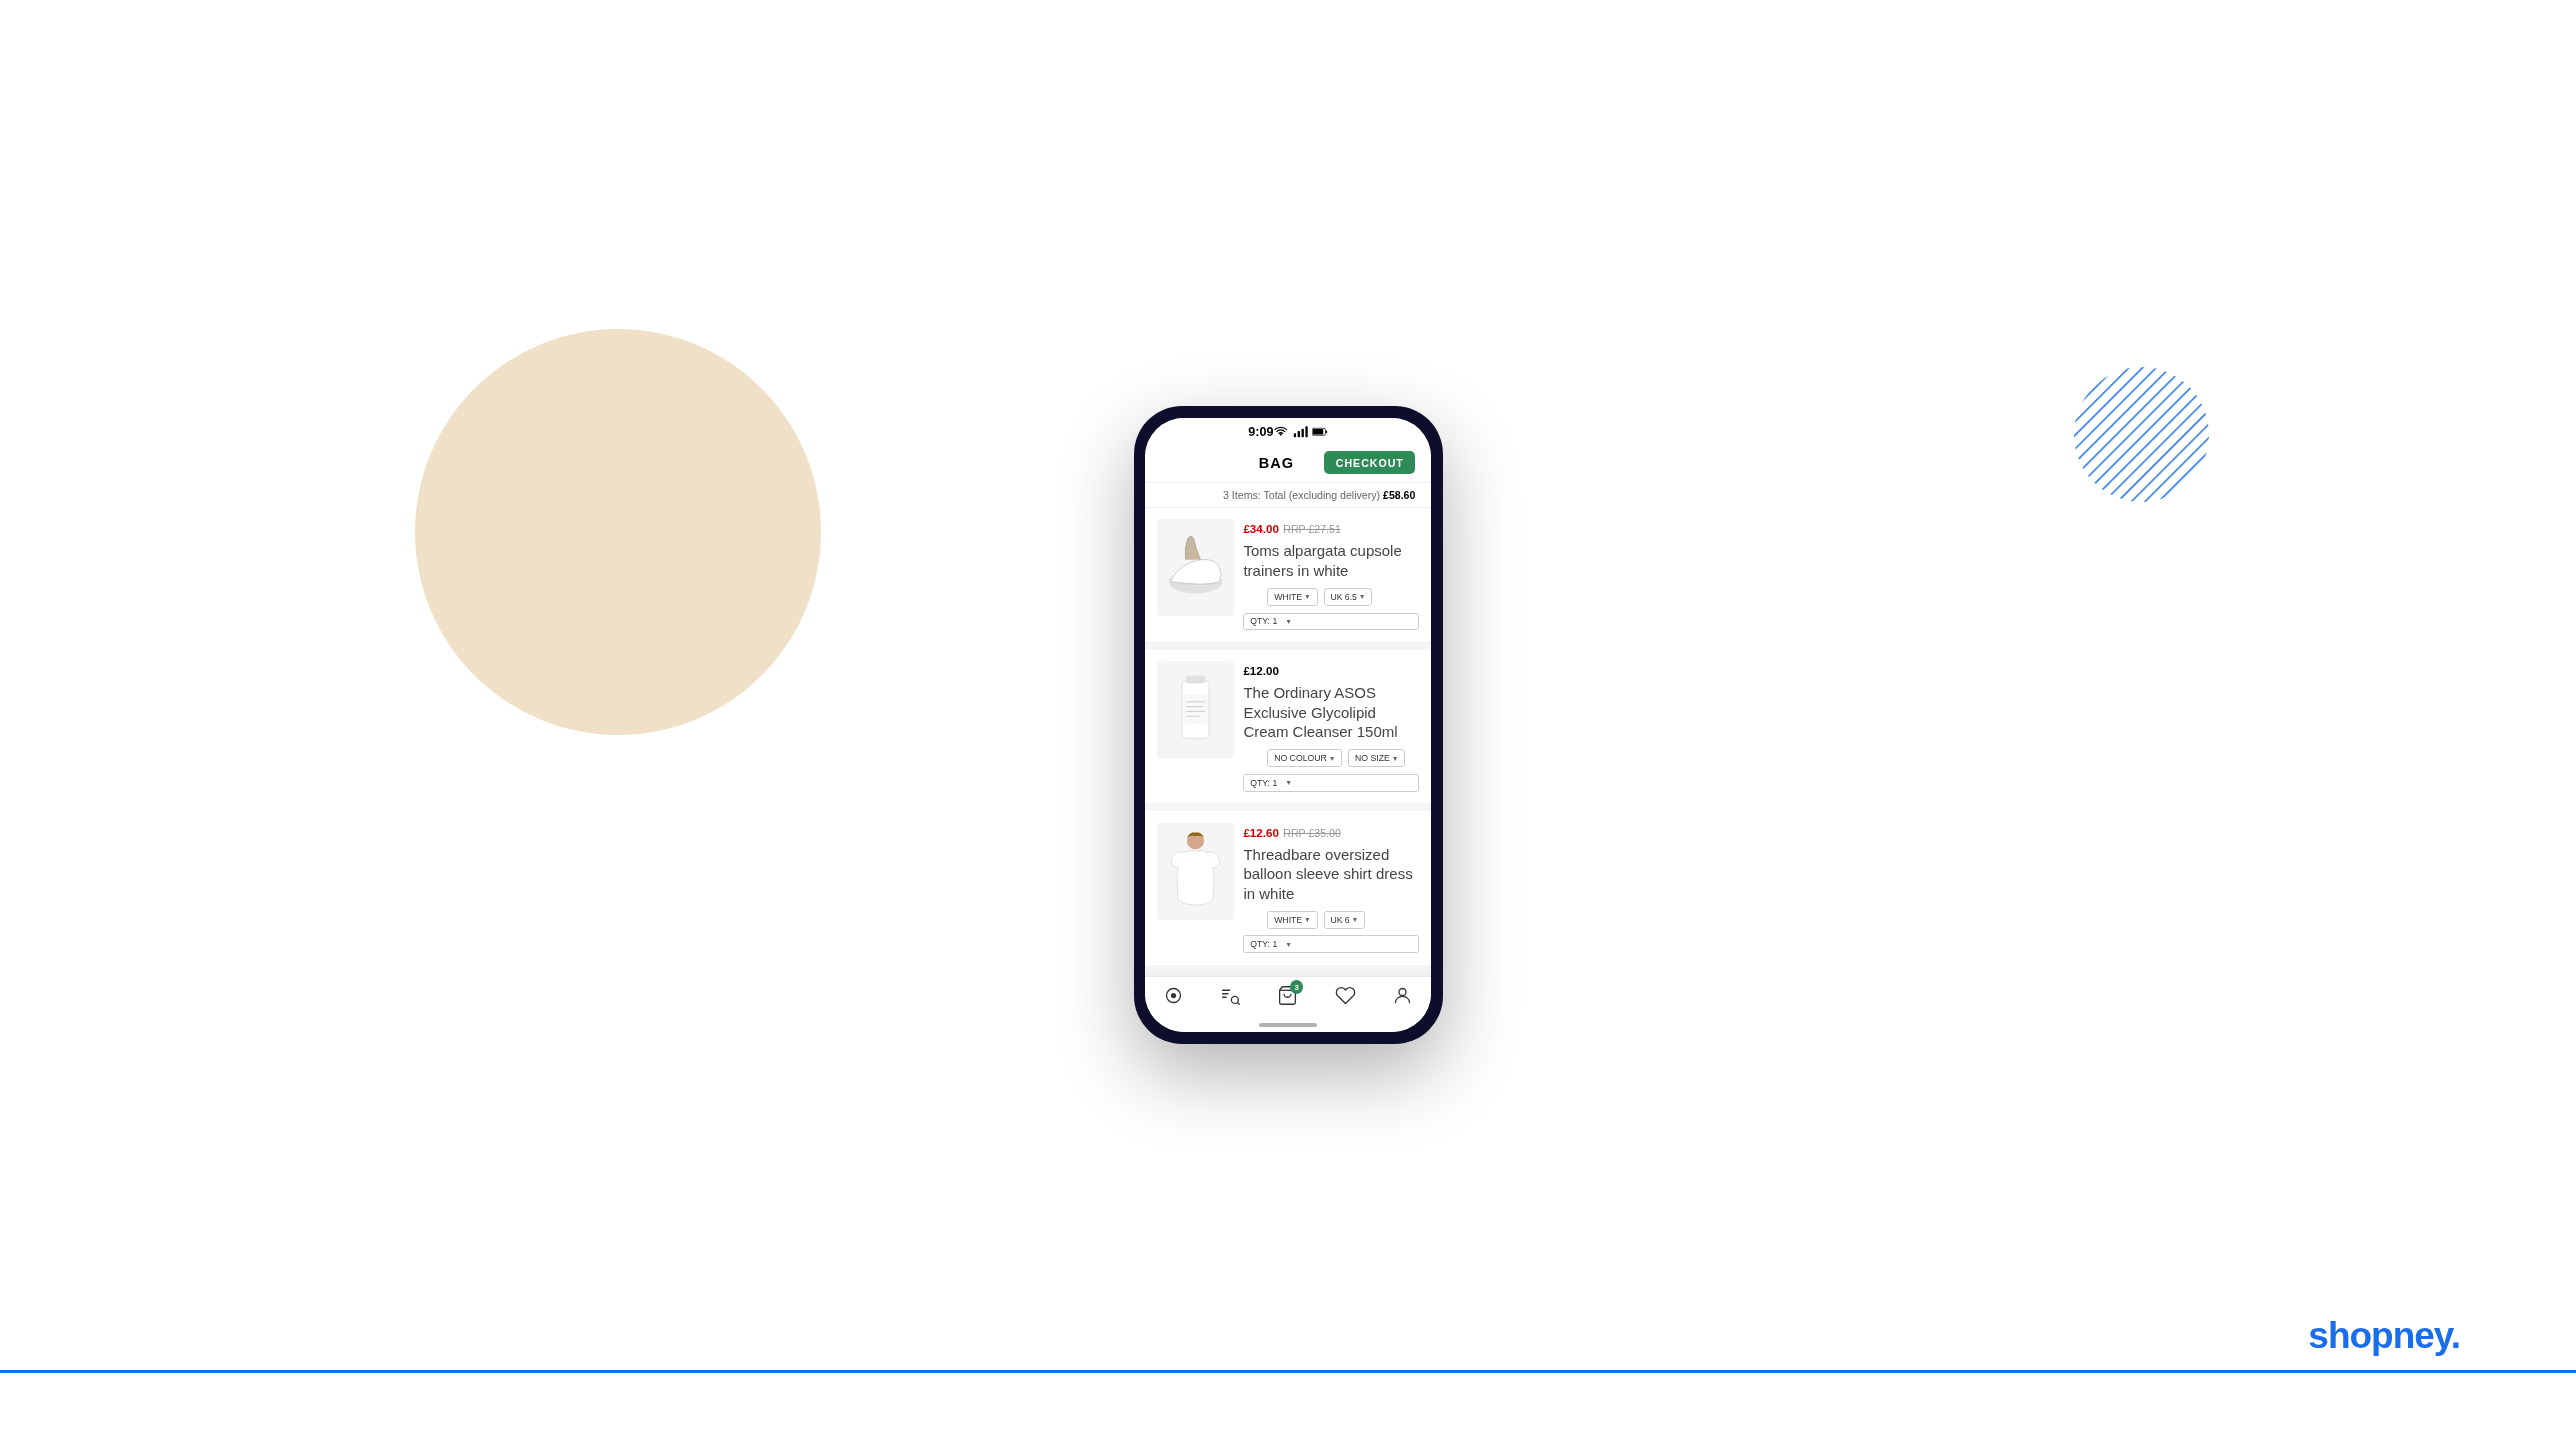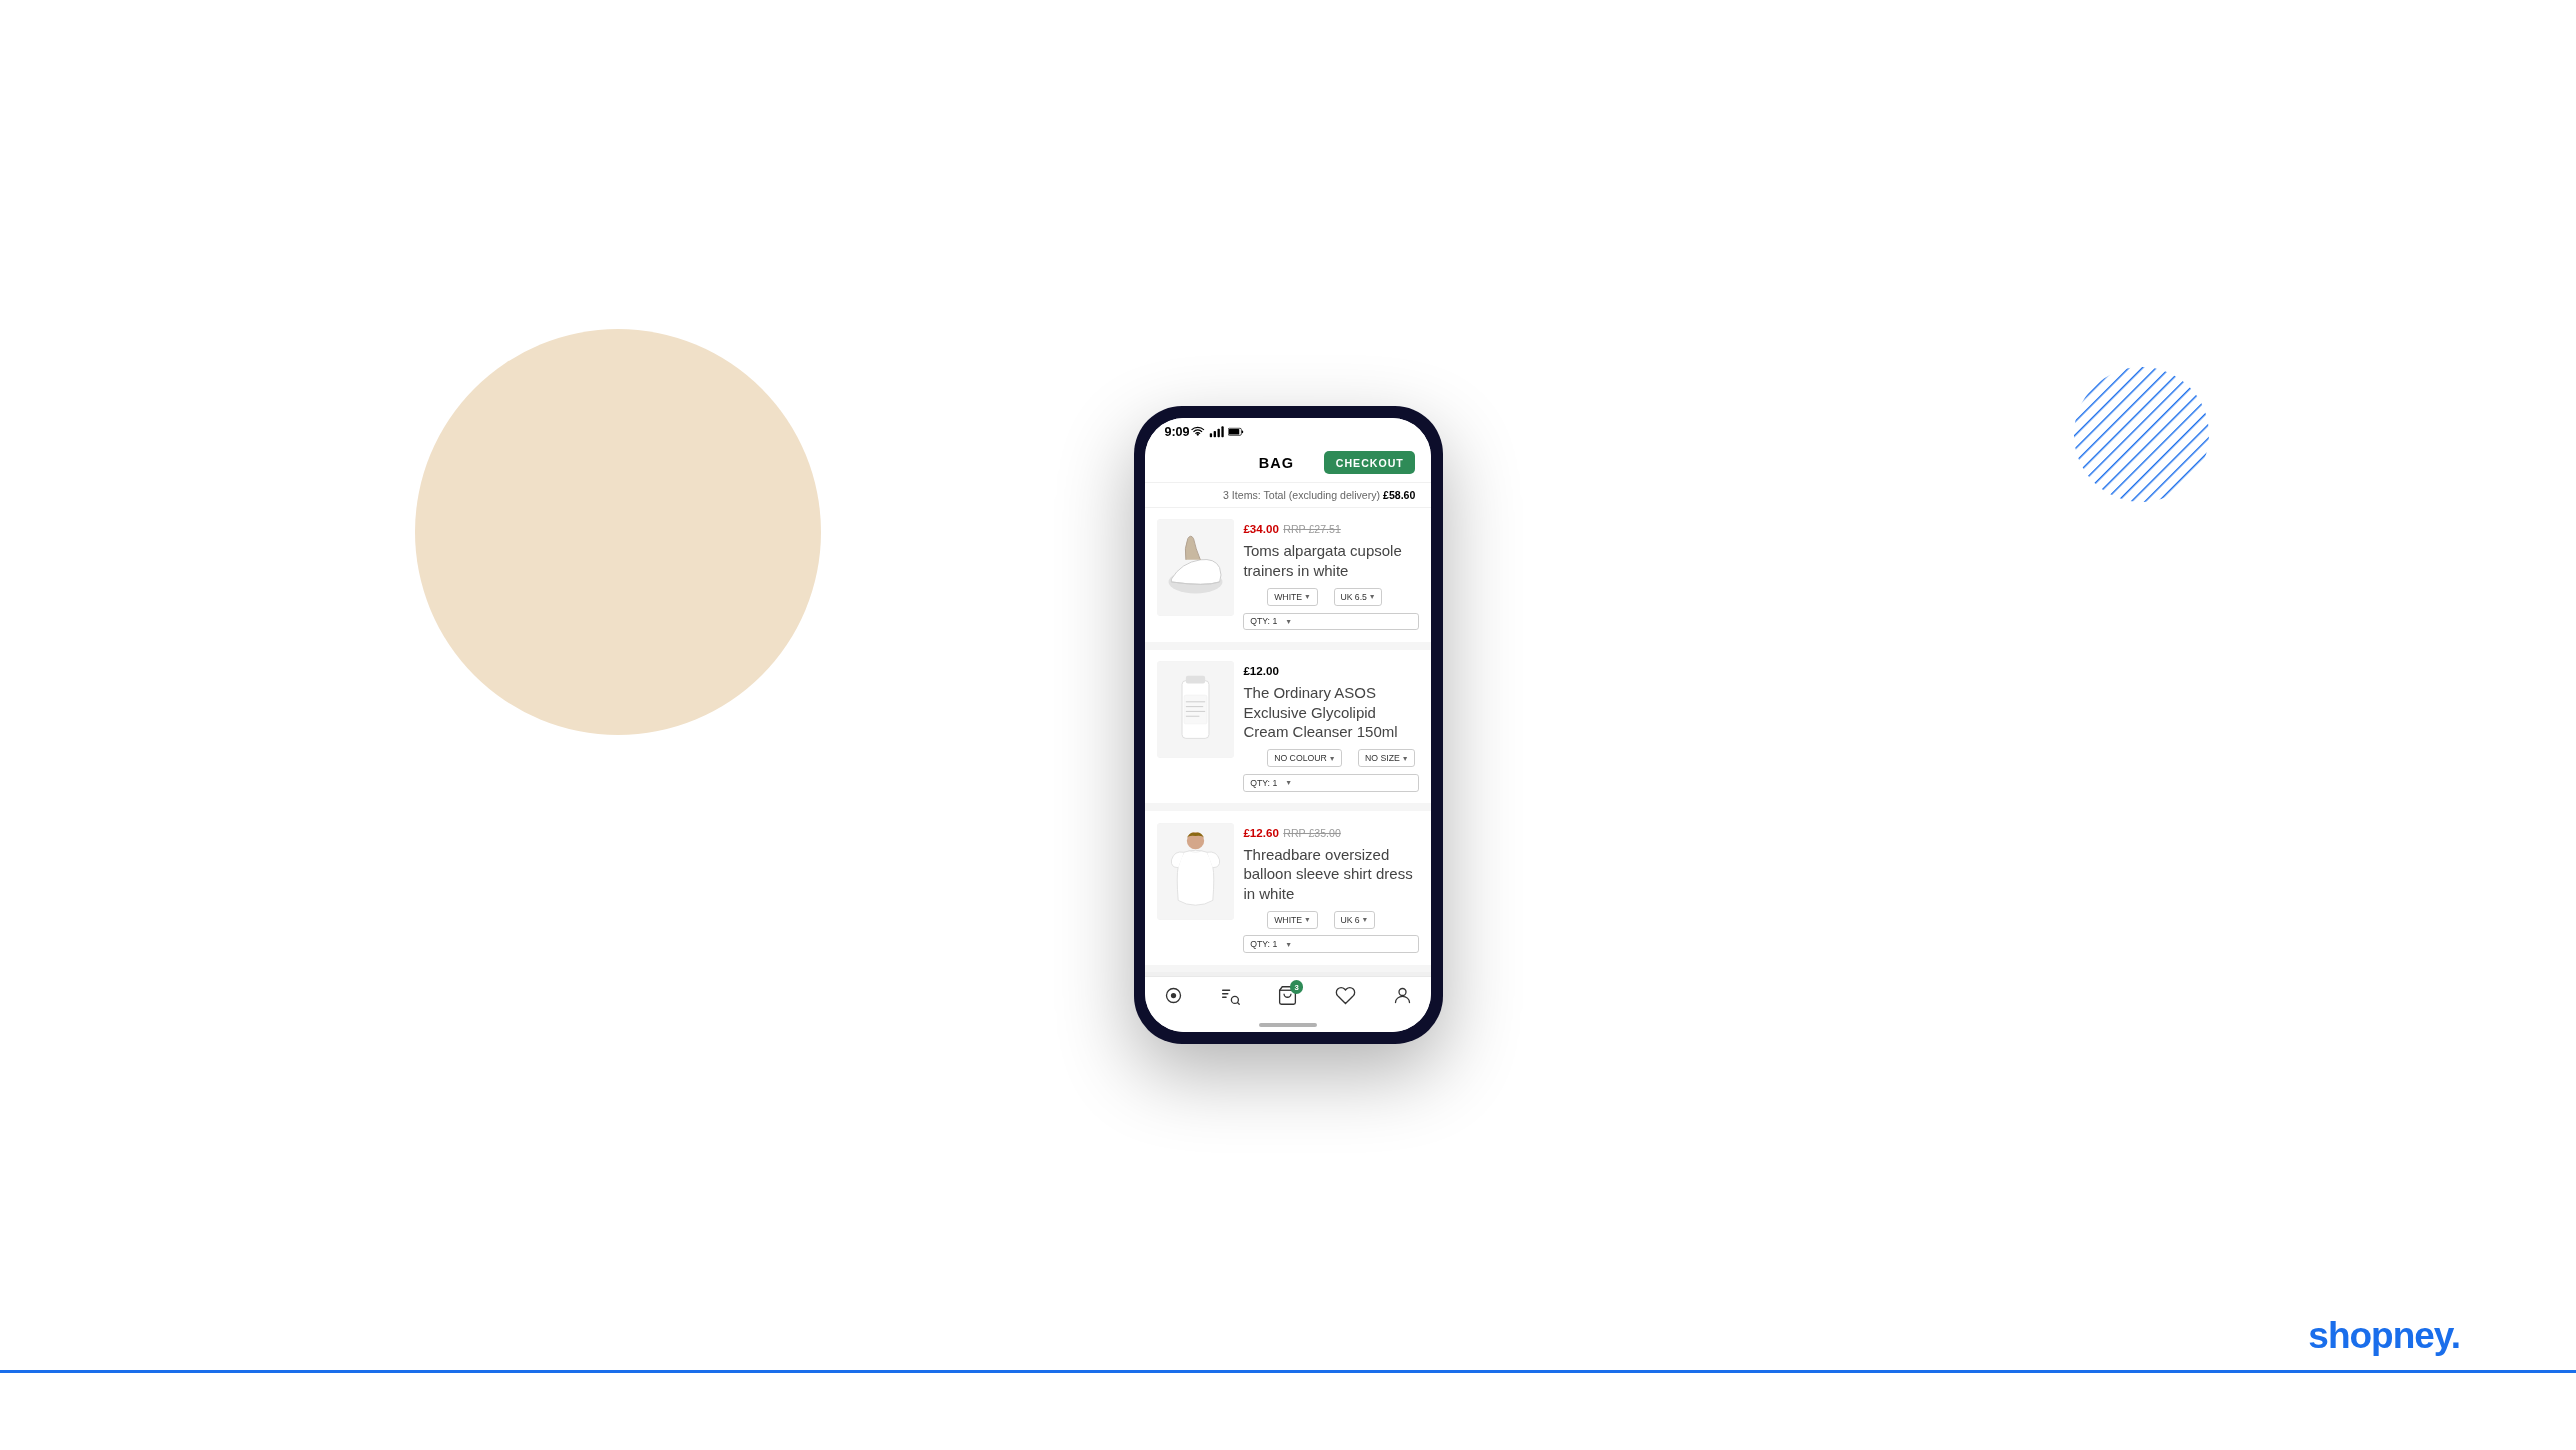--- a/index.html
+++ b/index.html
@@ -98,7 +98,7 @@
       padding: 7.7px 19.3px 3.9px;
       display: flex;
       align-items: center;
-      justify-content: flex-start;
+      justify-content: center;
       flex-shrink: 0;
     }
     .status-time {

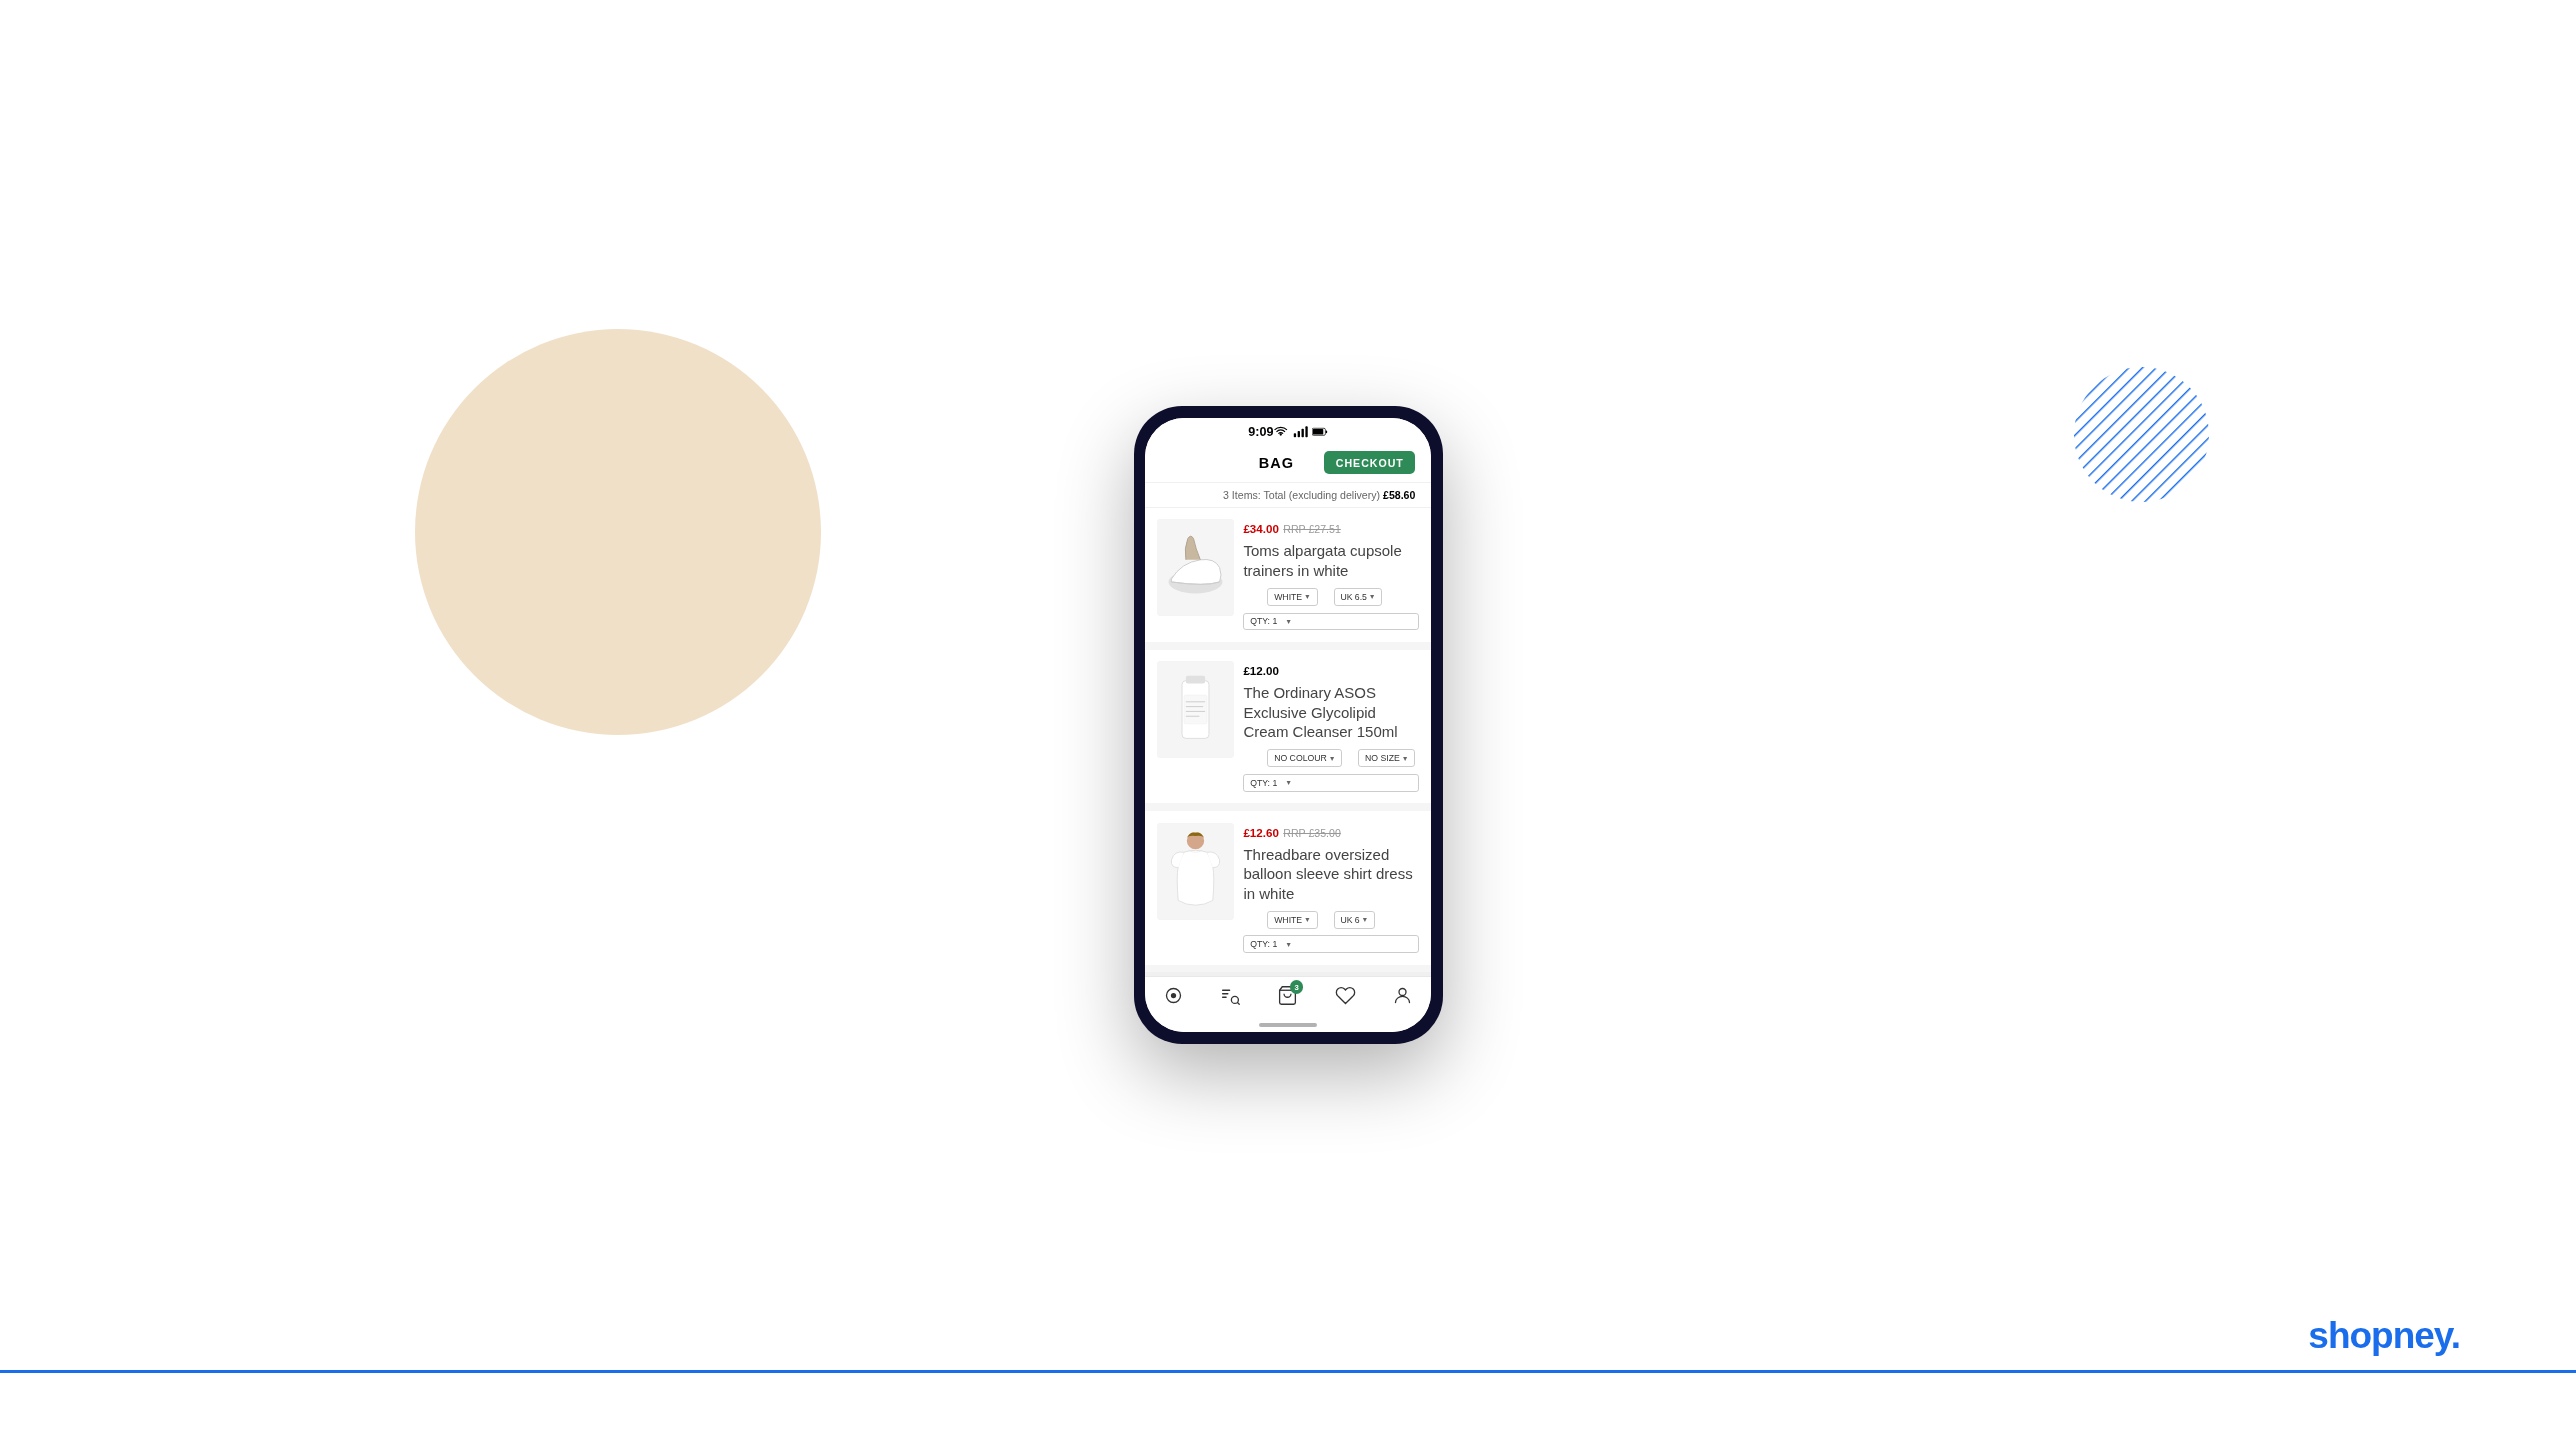--- a/index.html
+++ b/index.html
@@ -223,7 +223,7 @@
 
     .product-selectors {
       display: flex;
-      gap: 16px;
+      gap: 6px;
       margin-top: 3.9px;
       flex-wrap: wrap;
       padding-left: 24px;

